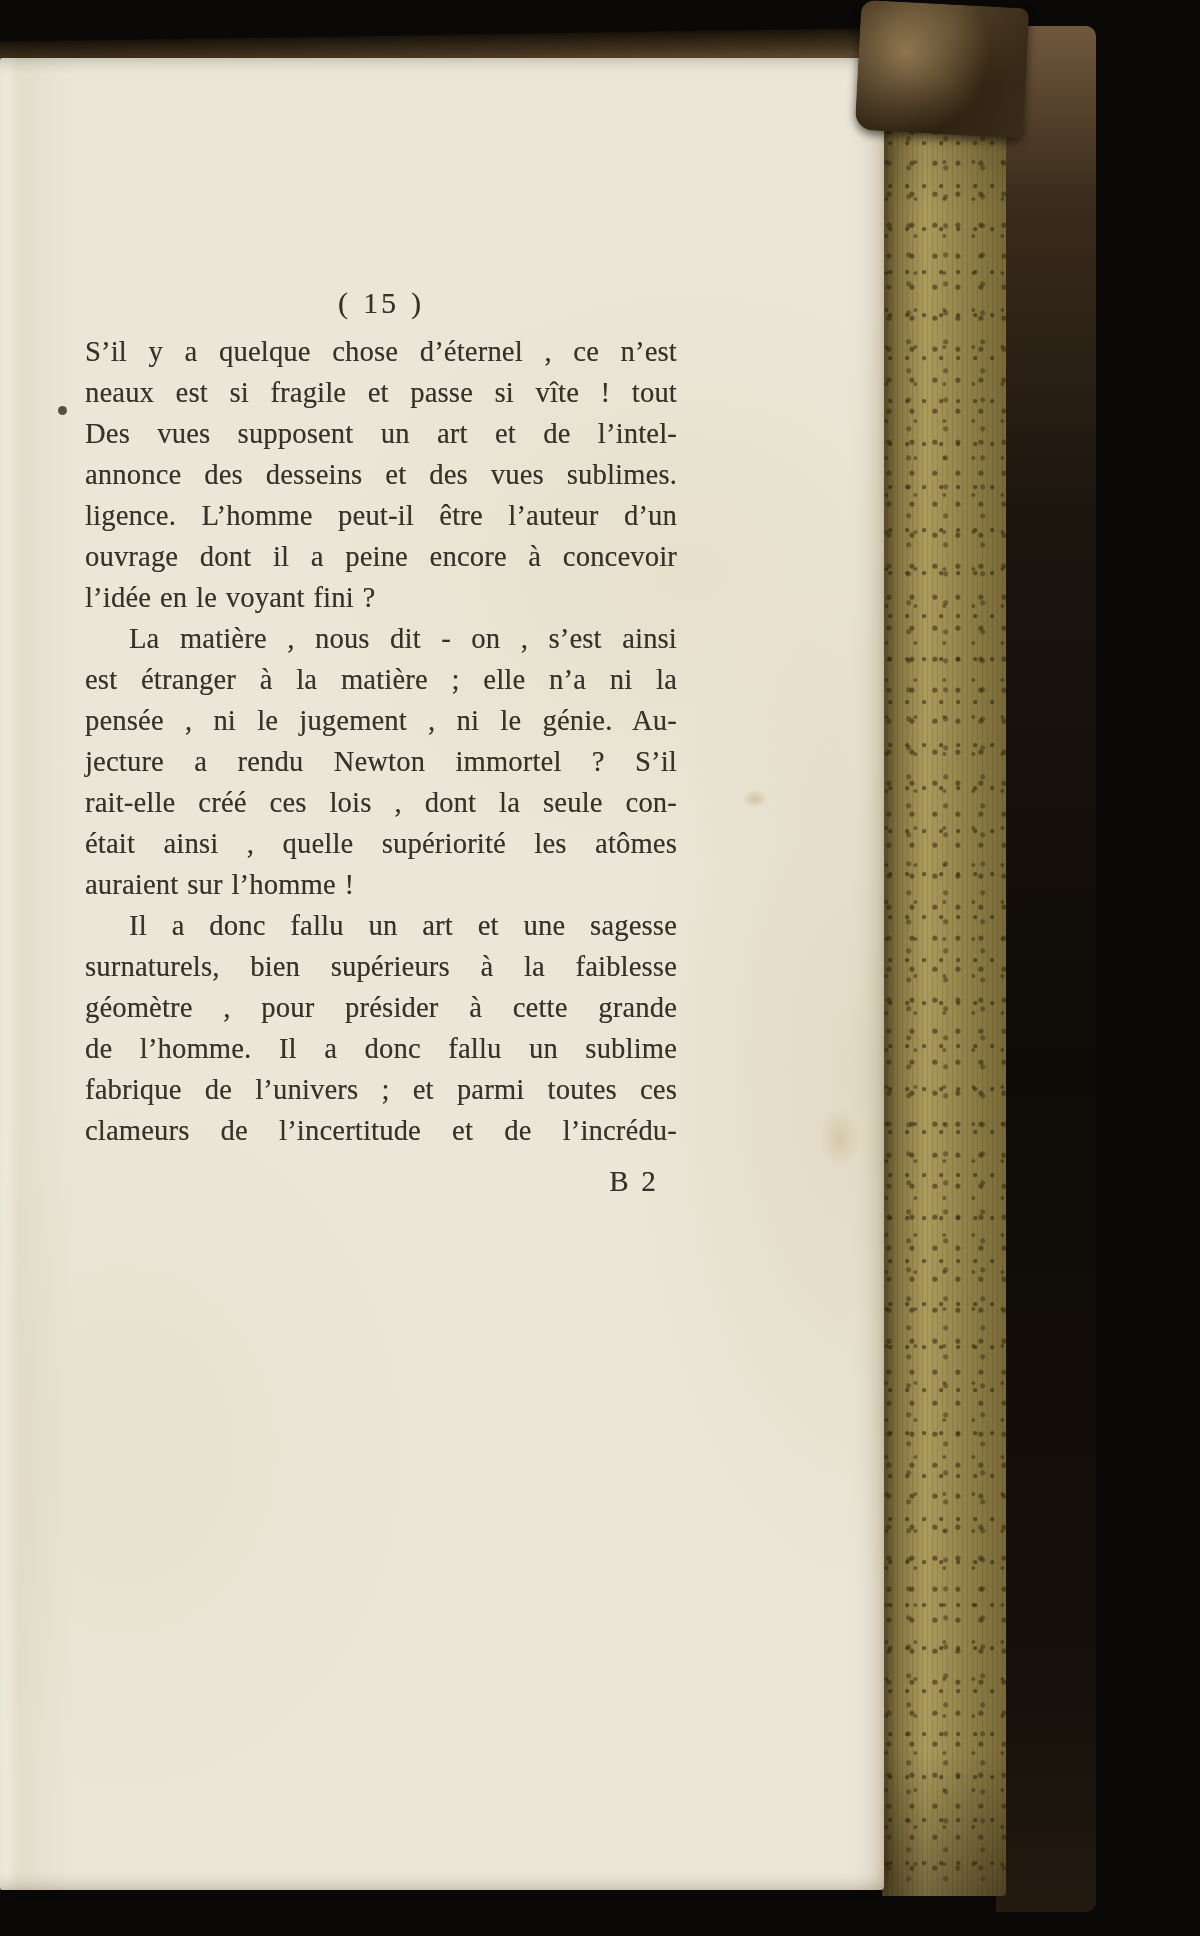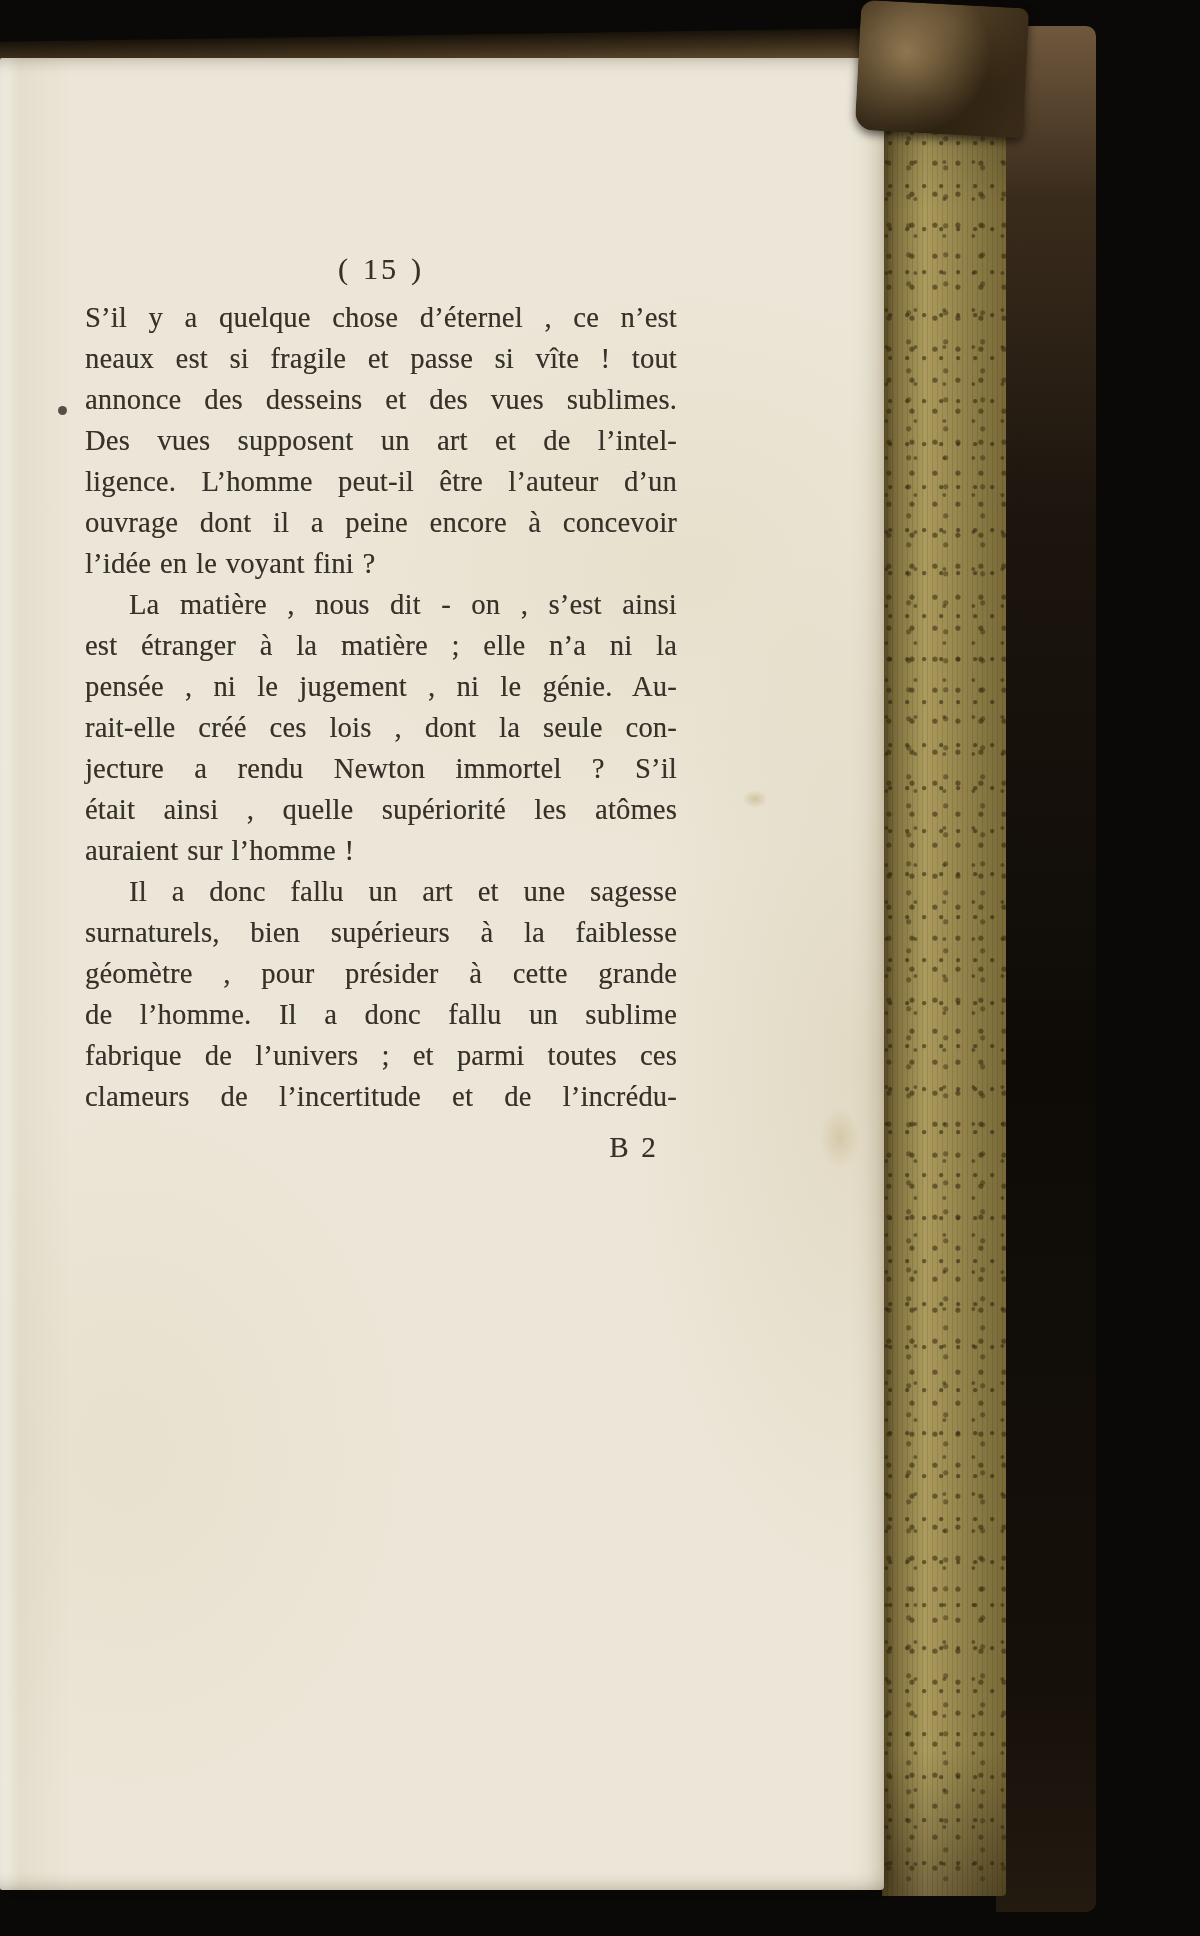--- a/index.html
+++ b/index.html
@@ -108,6 +108,7 @@
     letter-spacing:3px;
     margin-bottom:9px;
     line-height:38px;
+    margin-top:34px;
   }
   .tline{
     line-height:41px;

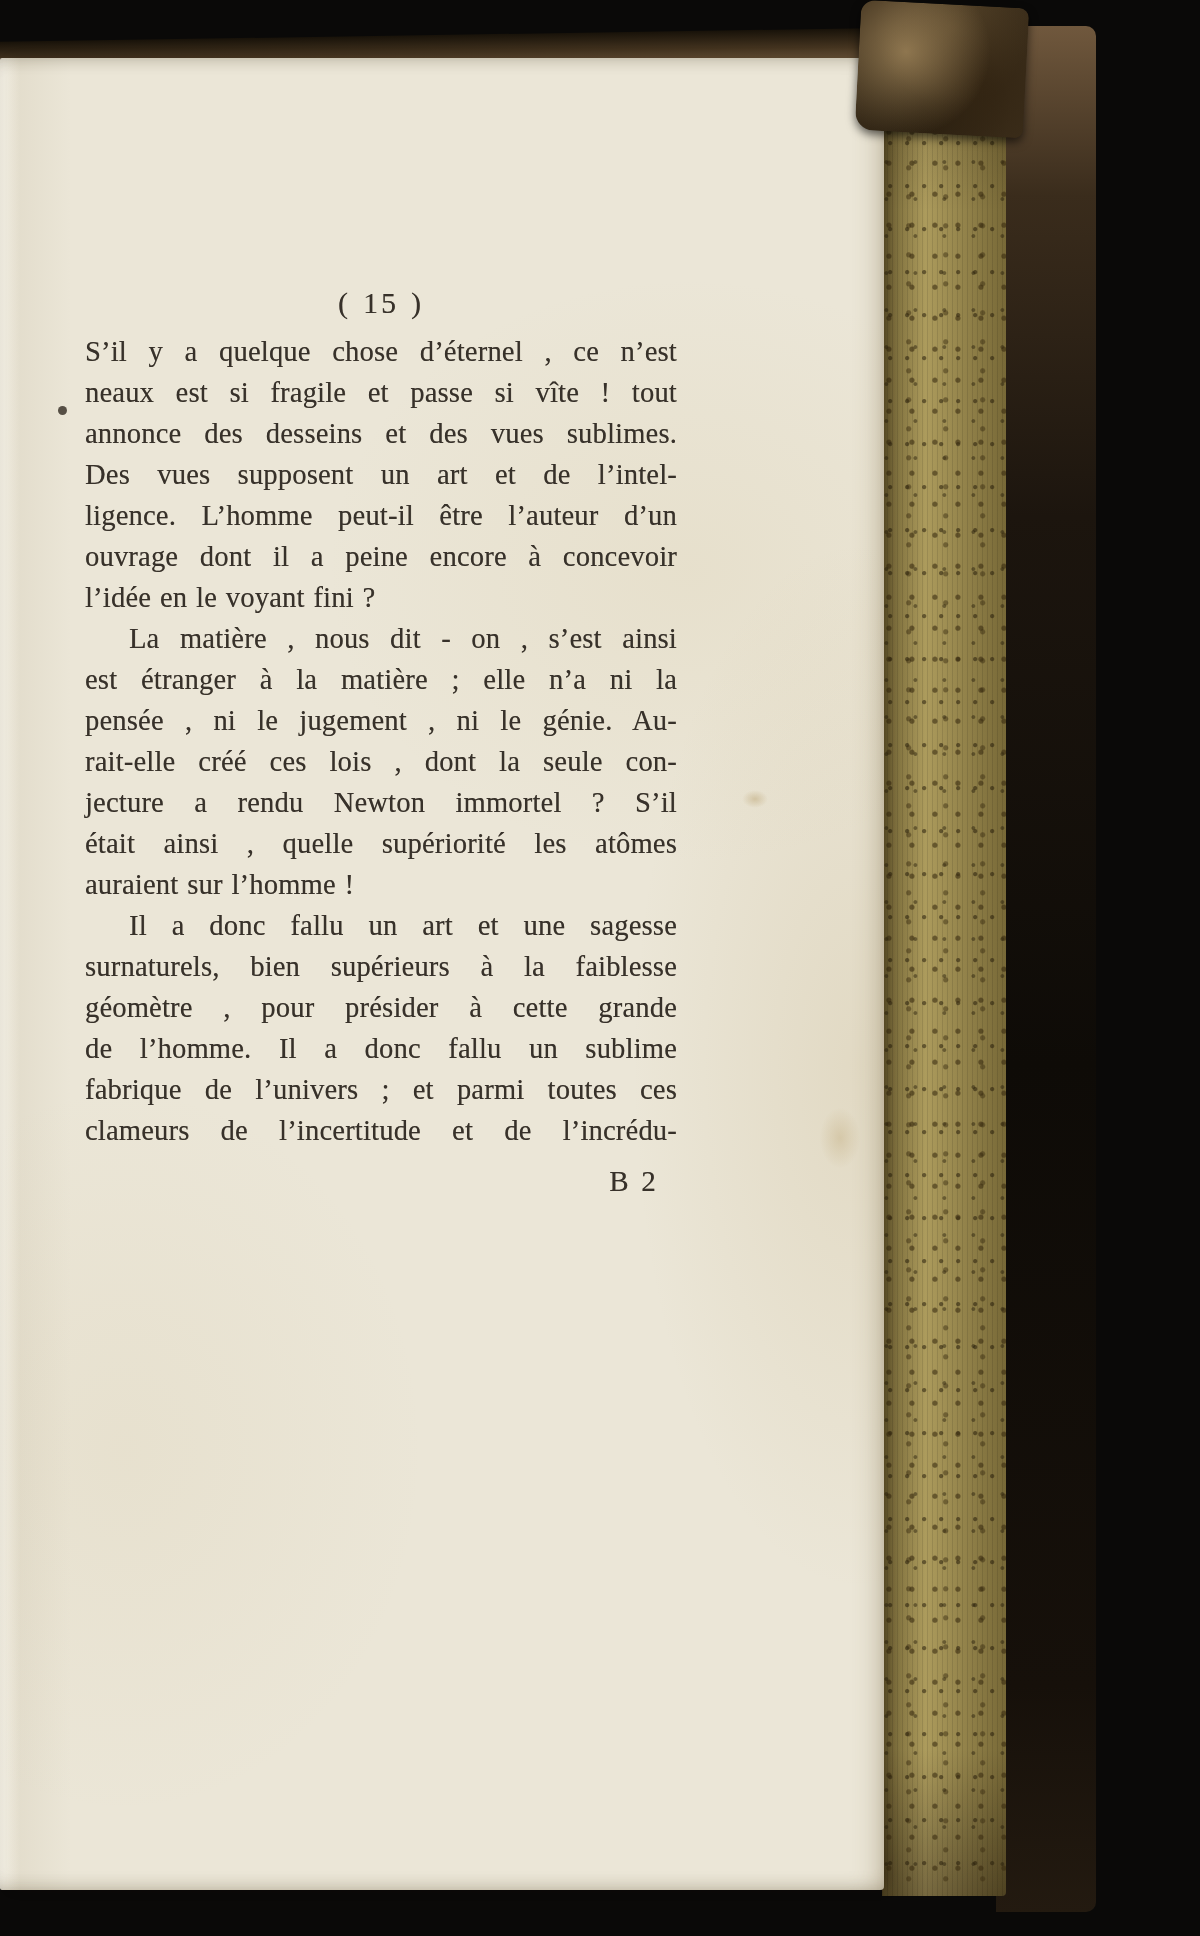--- a/index.html
+++ b/index.html
@@ -153,8 +153,8 @@
           <div class="para">
             <div class="tline j">S’il y a quelque chose d’éternel , ce n’est</div>
             <div class="tline j">neaux est si fragile et passe si vîte ! tout</div>
+            <div class="tline j">Des vues supposent un art et de l’intel-</div>
             <div class="tline j">annonce des desseins et des vues sublimes.</div>
-            <div class="tline j">Des vues supposent un art et de l’intel-</div>
             <div class="tline j">ligence. L’homme peut-il être l’auteur d’un</div>
             <div class="tline j">ouvrage dont il a peine encore à concevoir</div>
             <div class="tline">l’idée en le voyant fini ?</div>

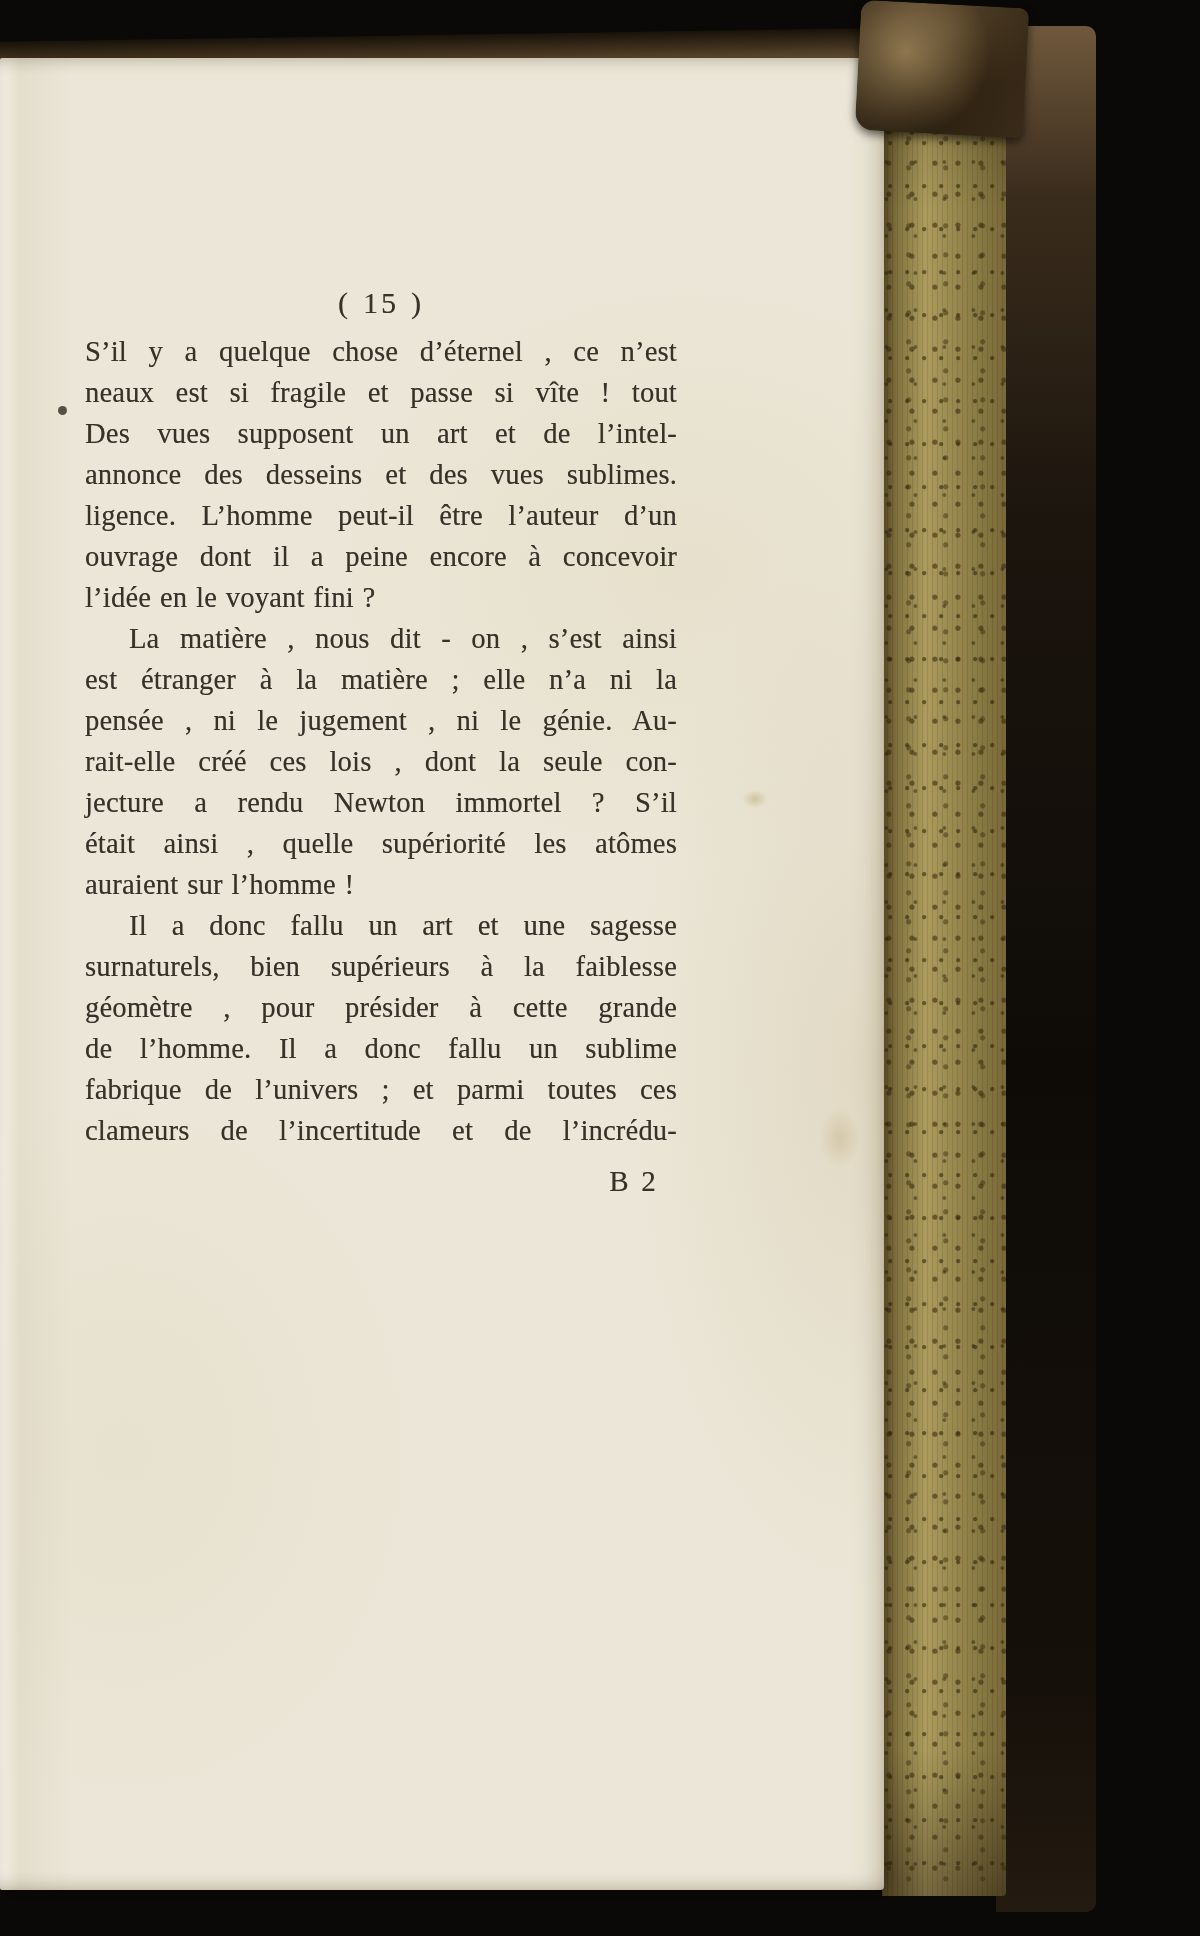--- a/index.html
+++ b/index.html
@@ -163,8 +163,8 @@
             <div class="tline j indent">La matière , nous dit - on , s’est ainsi</div>
             <div class="tline j">est étranger à la matière ; elle n’a ni la</div>
             <div class="tline j">pensée , ni le jugement , ni le génie. Au-</div>
+            <div class="tline j">jecture a rendu Newton immortel ? S’il</div>
             <div class="tline j">rait-elle créé ces lois , dont la seule con-</div>
-            <div class="tline j">jecture a rendu Newton immortel ? S’il</div>
             <div class="tline j">était ainsi , quelle supériorité les atômes</div>
             <div class="tline">auraient sur l’homme !</div>
           </div>

